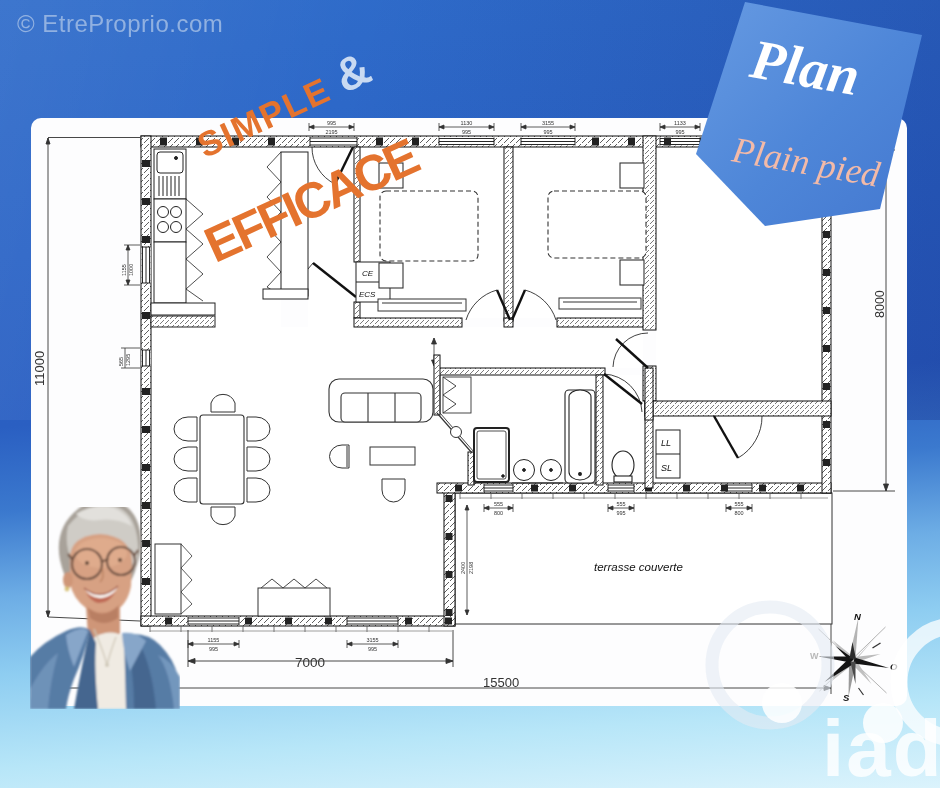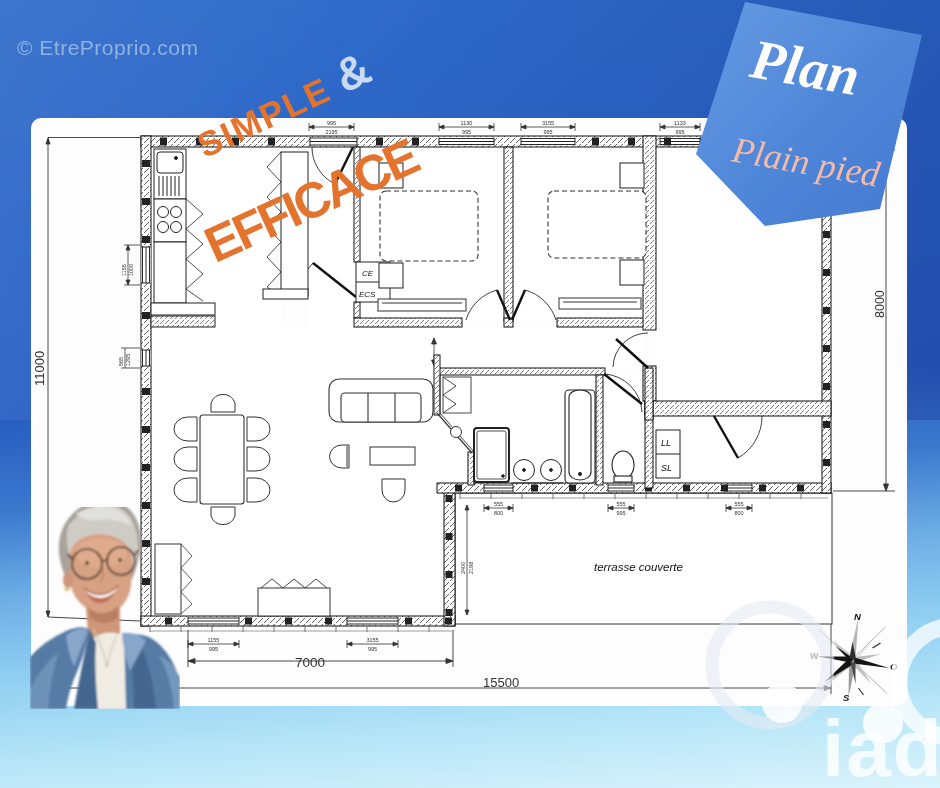--- a/index.html
+++ b/index.html
@@ -741,6 +741,6 @@
 <text x="114" y="174" transform="rotate(10 114 174)" text-anchor="middle" font-family="Liberation Serif, serif" font-style="italic" font-size="36" fill="#f3baa8">Plain pied</text>
 </svg>
 
-<div class="abs" style="left:17px;top:36px;font-size:21px;letter-spacing:0.5px;color:rgba(150,180,225,0.95);">© EtreProprio.com</div>
+<div class="abs" style="left:17px;top:10px;font-size:24px;letter-spacing:0.5px;color:rgba(150,180,225,0.95);">© EtreProprio.com</div>
 
 </body></html>

